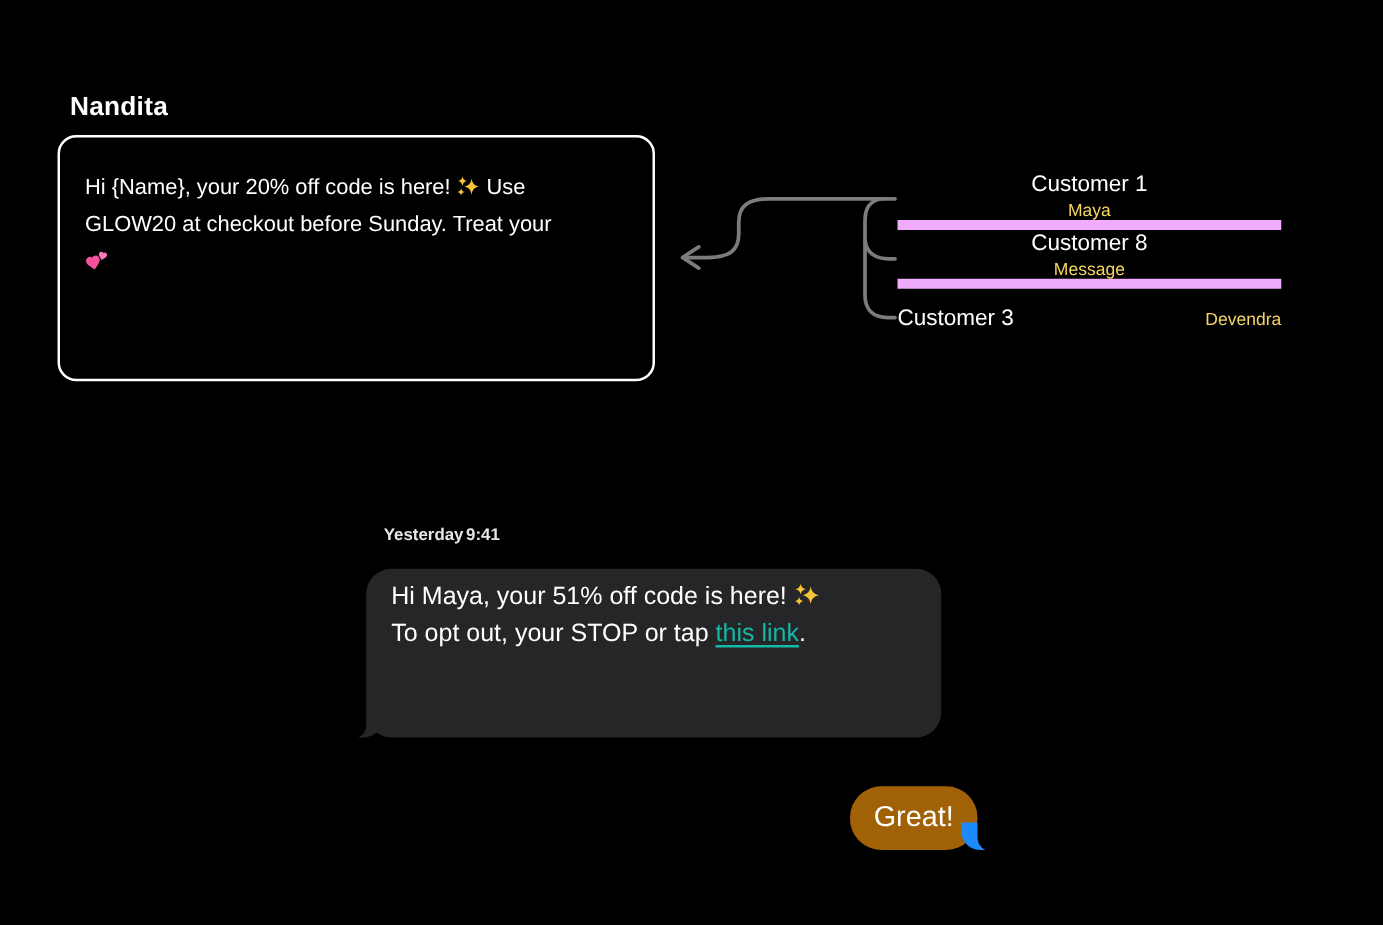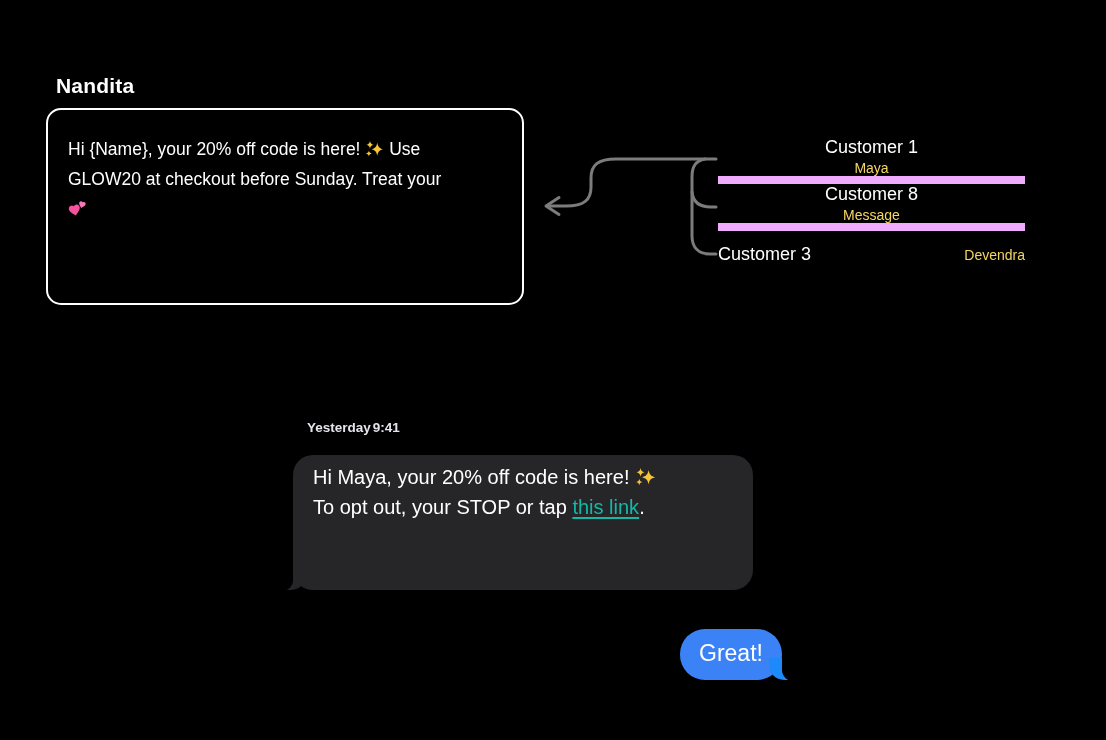--- a/index.html
+++ b/index.html
@@ -203,7 +203,7 @@
 
   <div class="bubble received">
     <div>
-      <span>Hi Maya, your 20% off code is here!</span>
+      <span>Hi Maya, your 51% off code is here!</span>
       <span class="emoji"><svg width="21" height="21" viewBox="0 0 24 24">
         <path fill="#F7C437" d="M15.5 3.5 C16.3 8.4 18.3 10.7 23 11.7 C18.3 12.7 16.3 15 15.5 19.9 C14.7 15 12.7 12.7 8 11.7 C12.7 10.7 14.7 8.4 15.5 3.5 Z"></path>
         <path fill="#F7C437" d="M6.3 1.2 C6.8 4.1 8.1 5.5 11 6.1 C8.1 6.7 6.8 8.1 6.3 11 C5.8 8.1 4.5 6.7 1.6 6.1 C4.5 5.5 5.8 4.1 6.3 1.2 Z"></path>

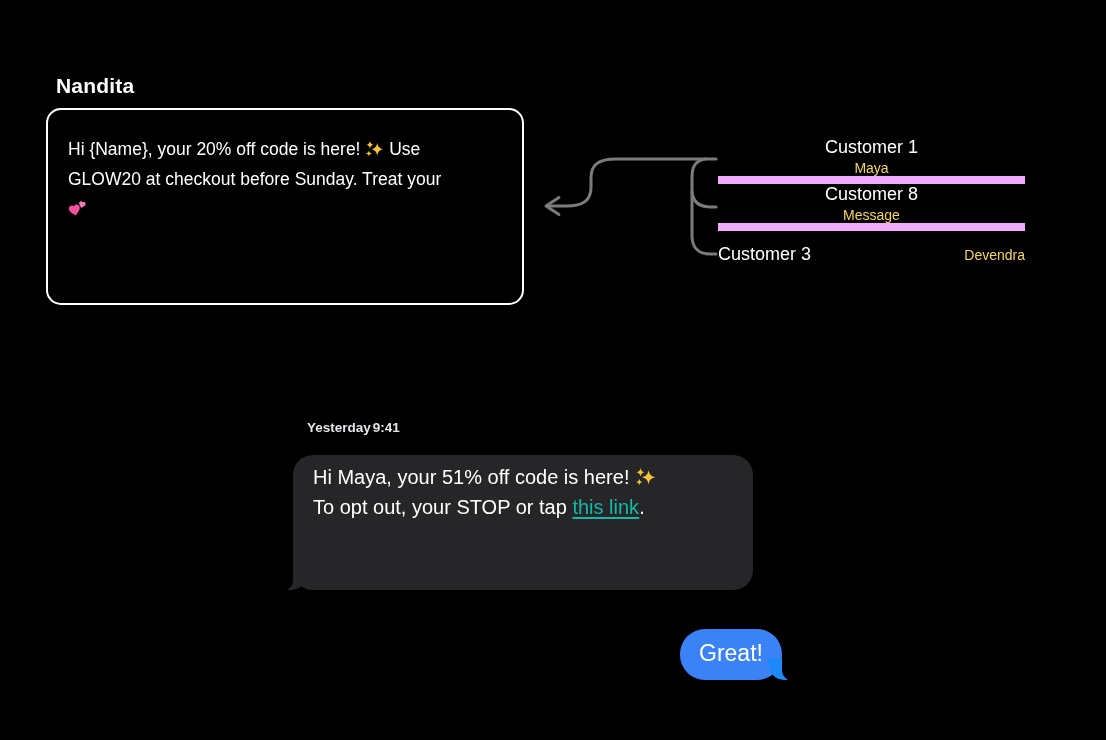--- a/index.html
+++ b/index.html
@@ -112,7 +112,7 @@
 
   .bubble.sent {
     left: 680px; top: 629px;
-    background: #3b82f6;
+    background: #a16207;
     border-radius: 25px;
     padding: 11px 19px 13px 19px;
     font-size: 23px;

